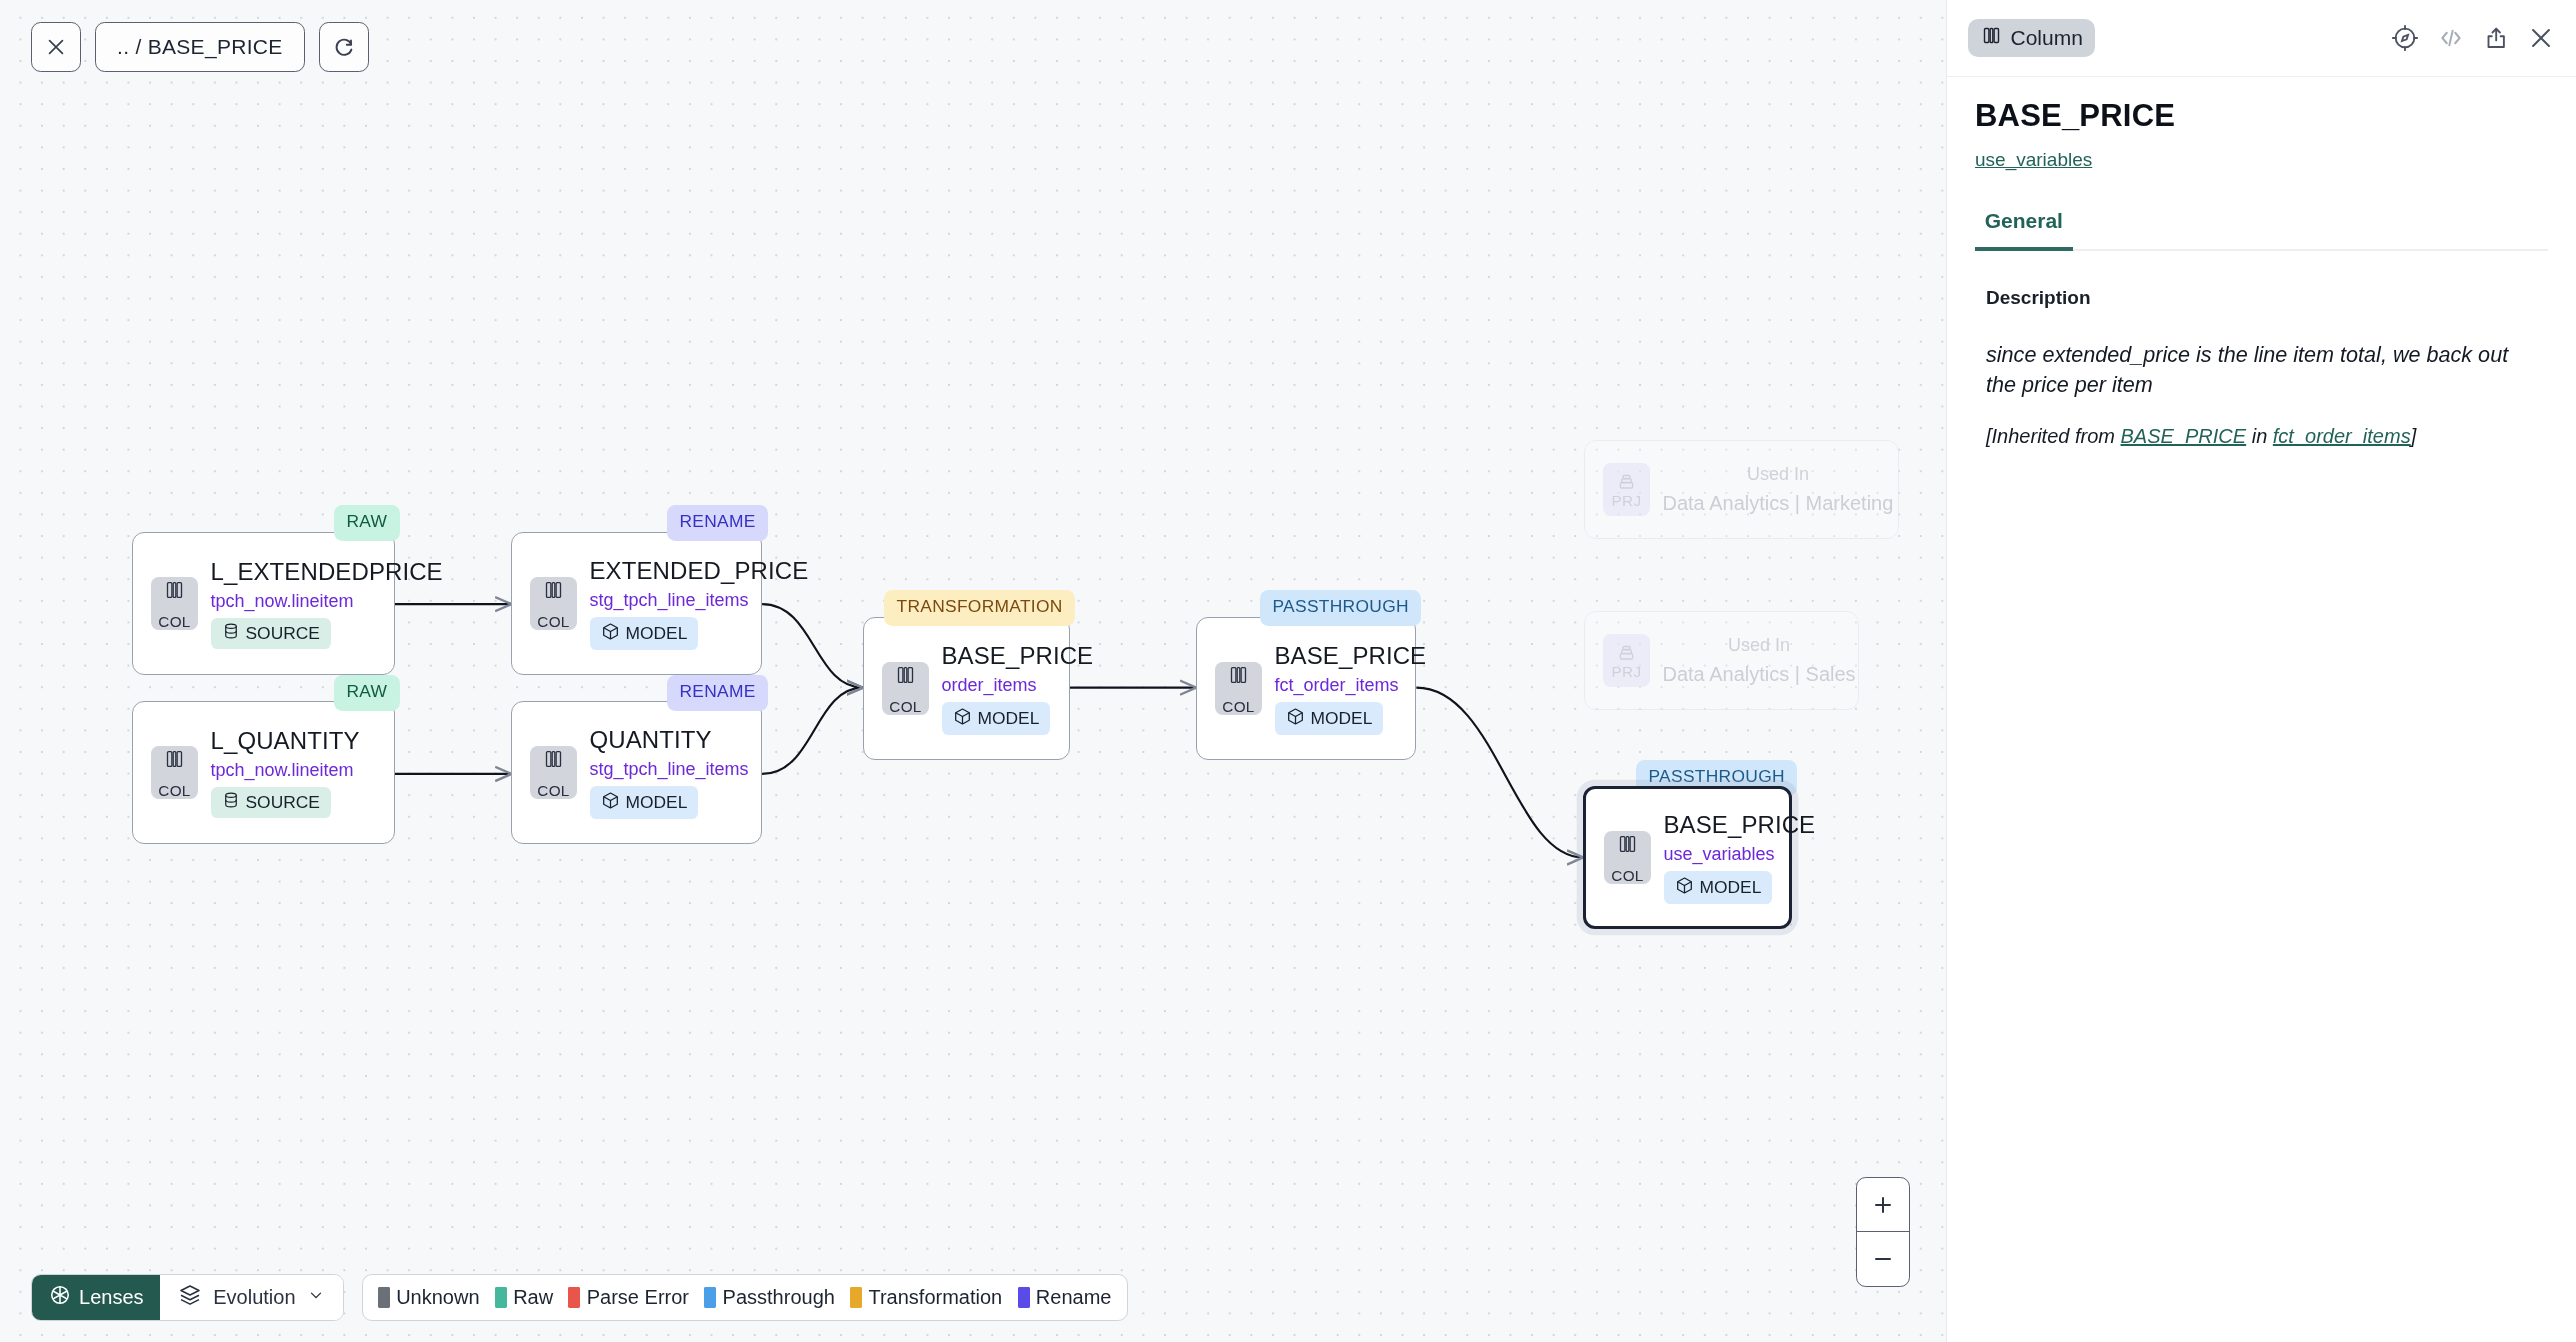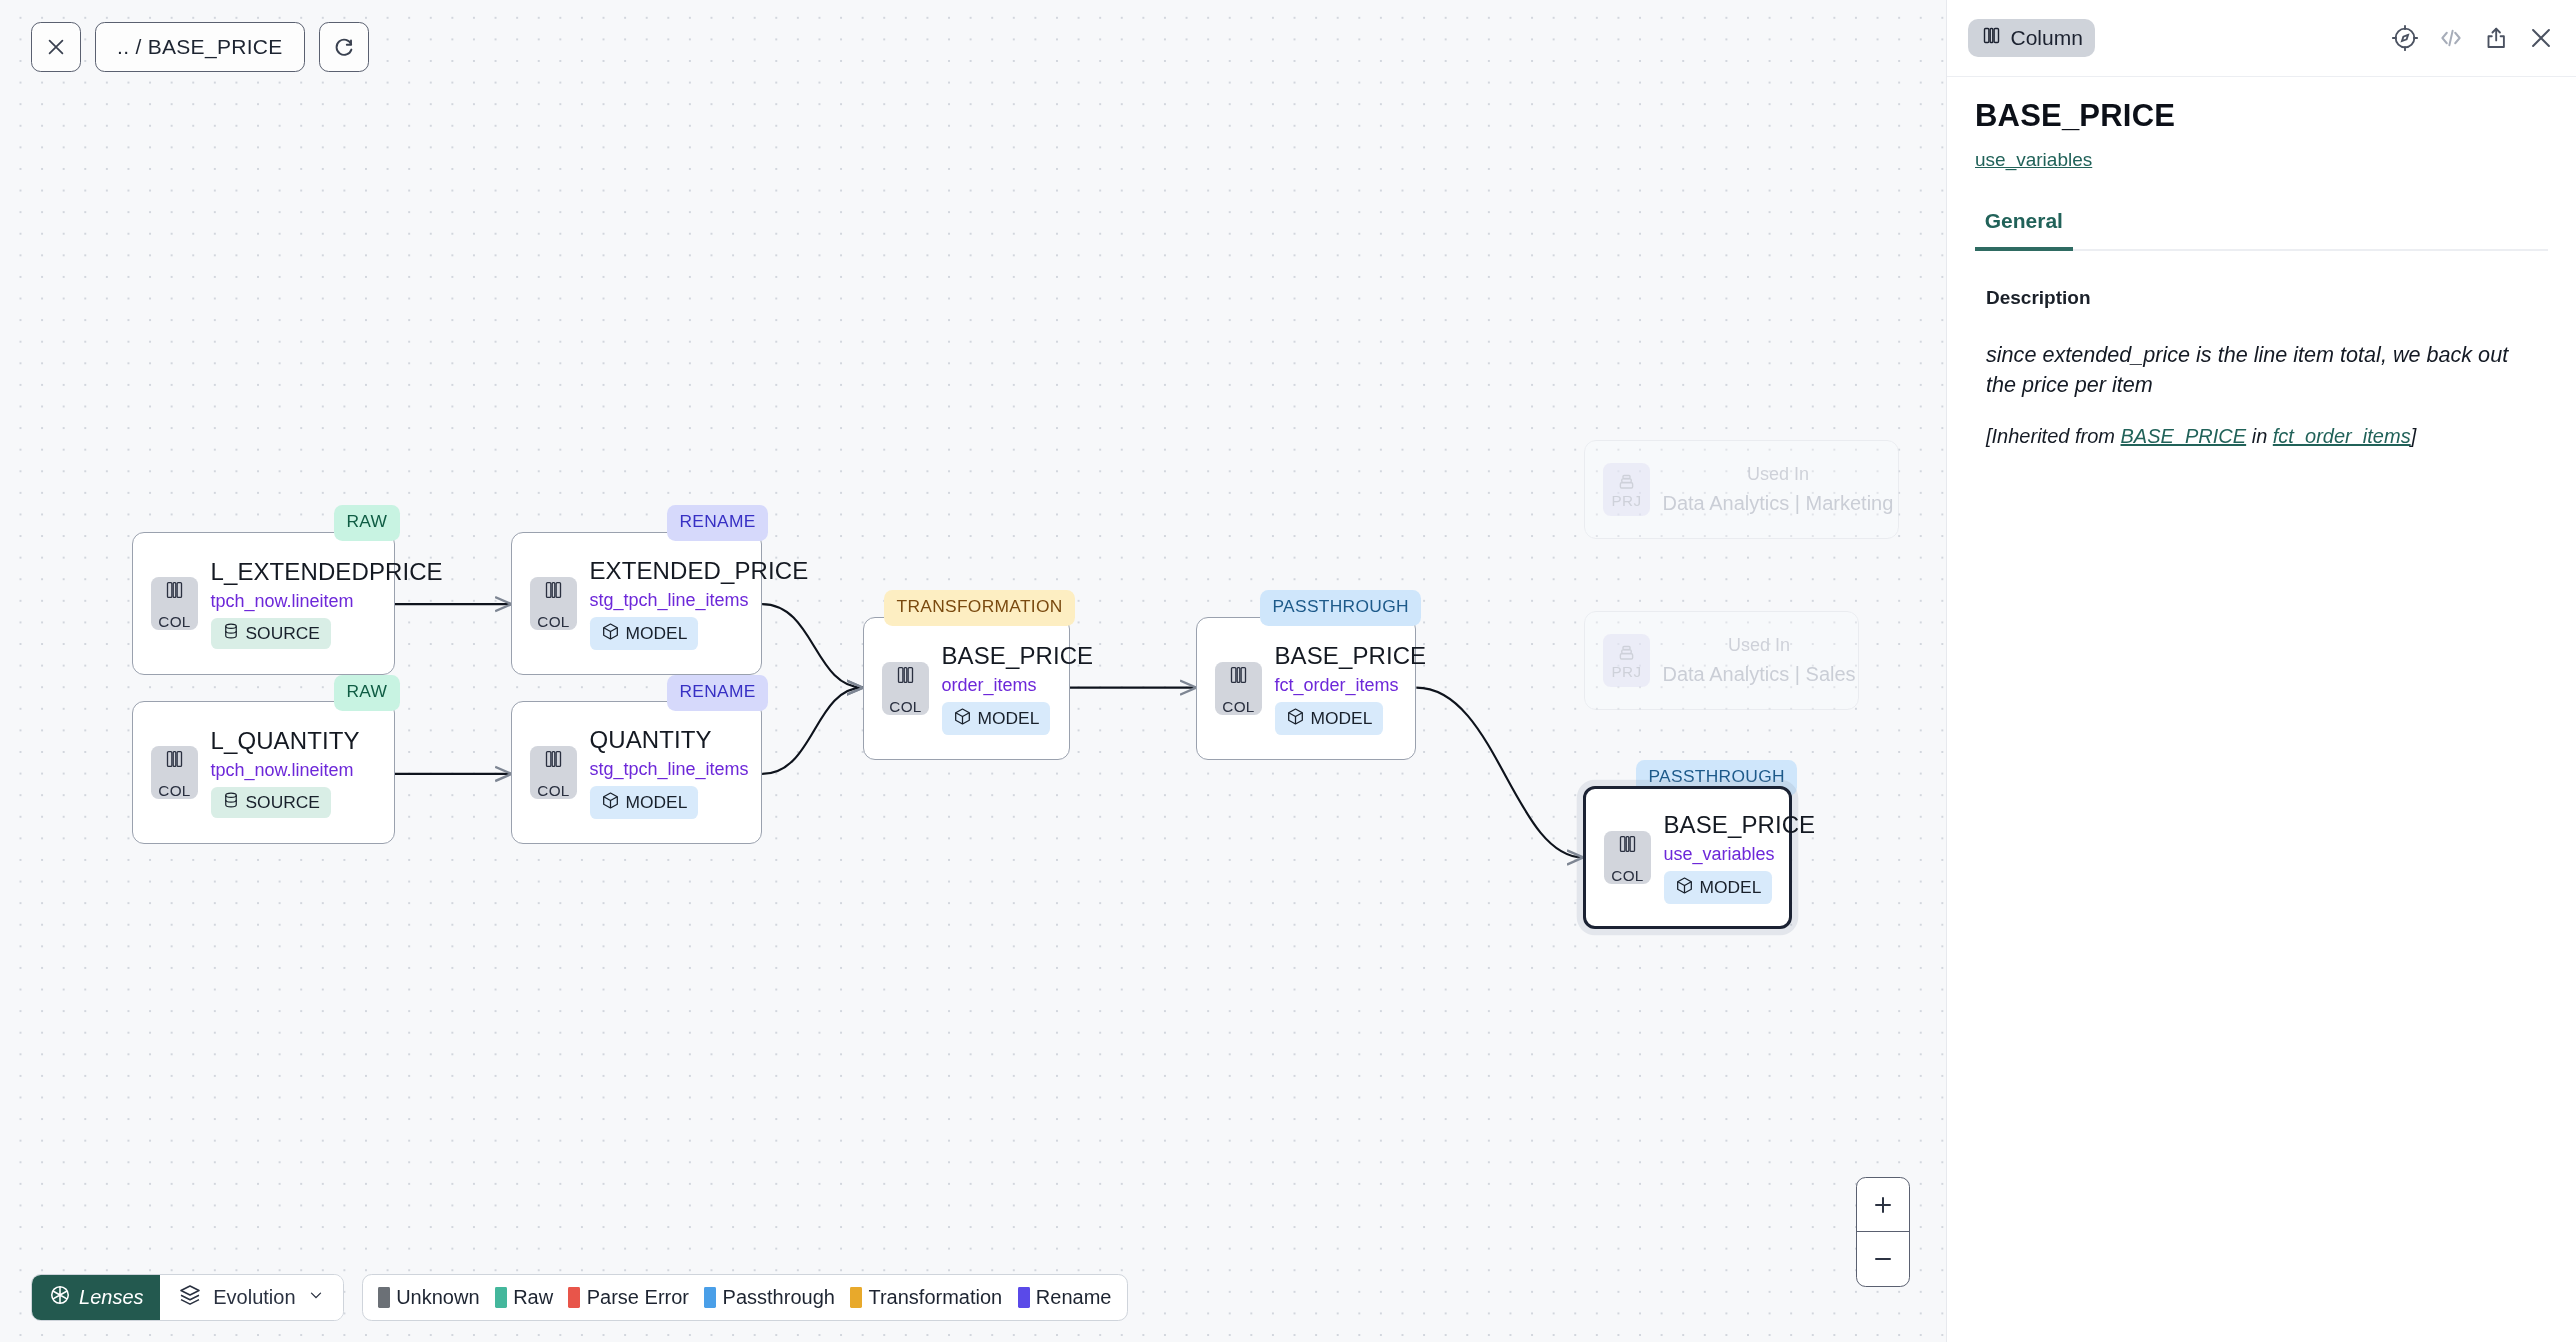--- a/index.html
+++ b/index.html
@@ -156,7 +156,7 @@
   #lenses-btn {
     background: #23594f; color: #ffffff;
     display: flex; align-items: center; gap: 8.4px;
-    padding: 0 16.7px; font-size: 20px; cursor: pointer; font-style: italic;
+    padding: 0 16.7px; font-size: 20px; cursor: pointer;
   }
   #evolution-btn {
     background: #ffffff; color: #2a3140;

